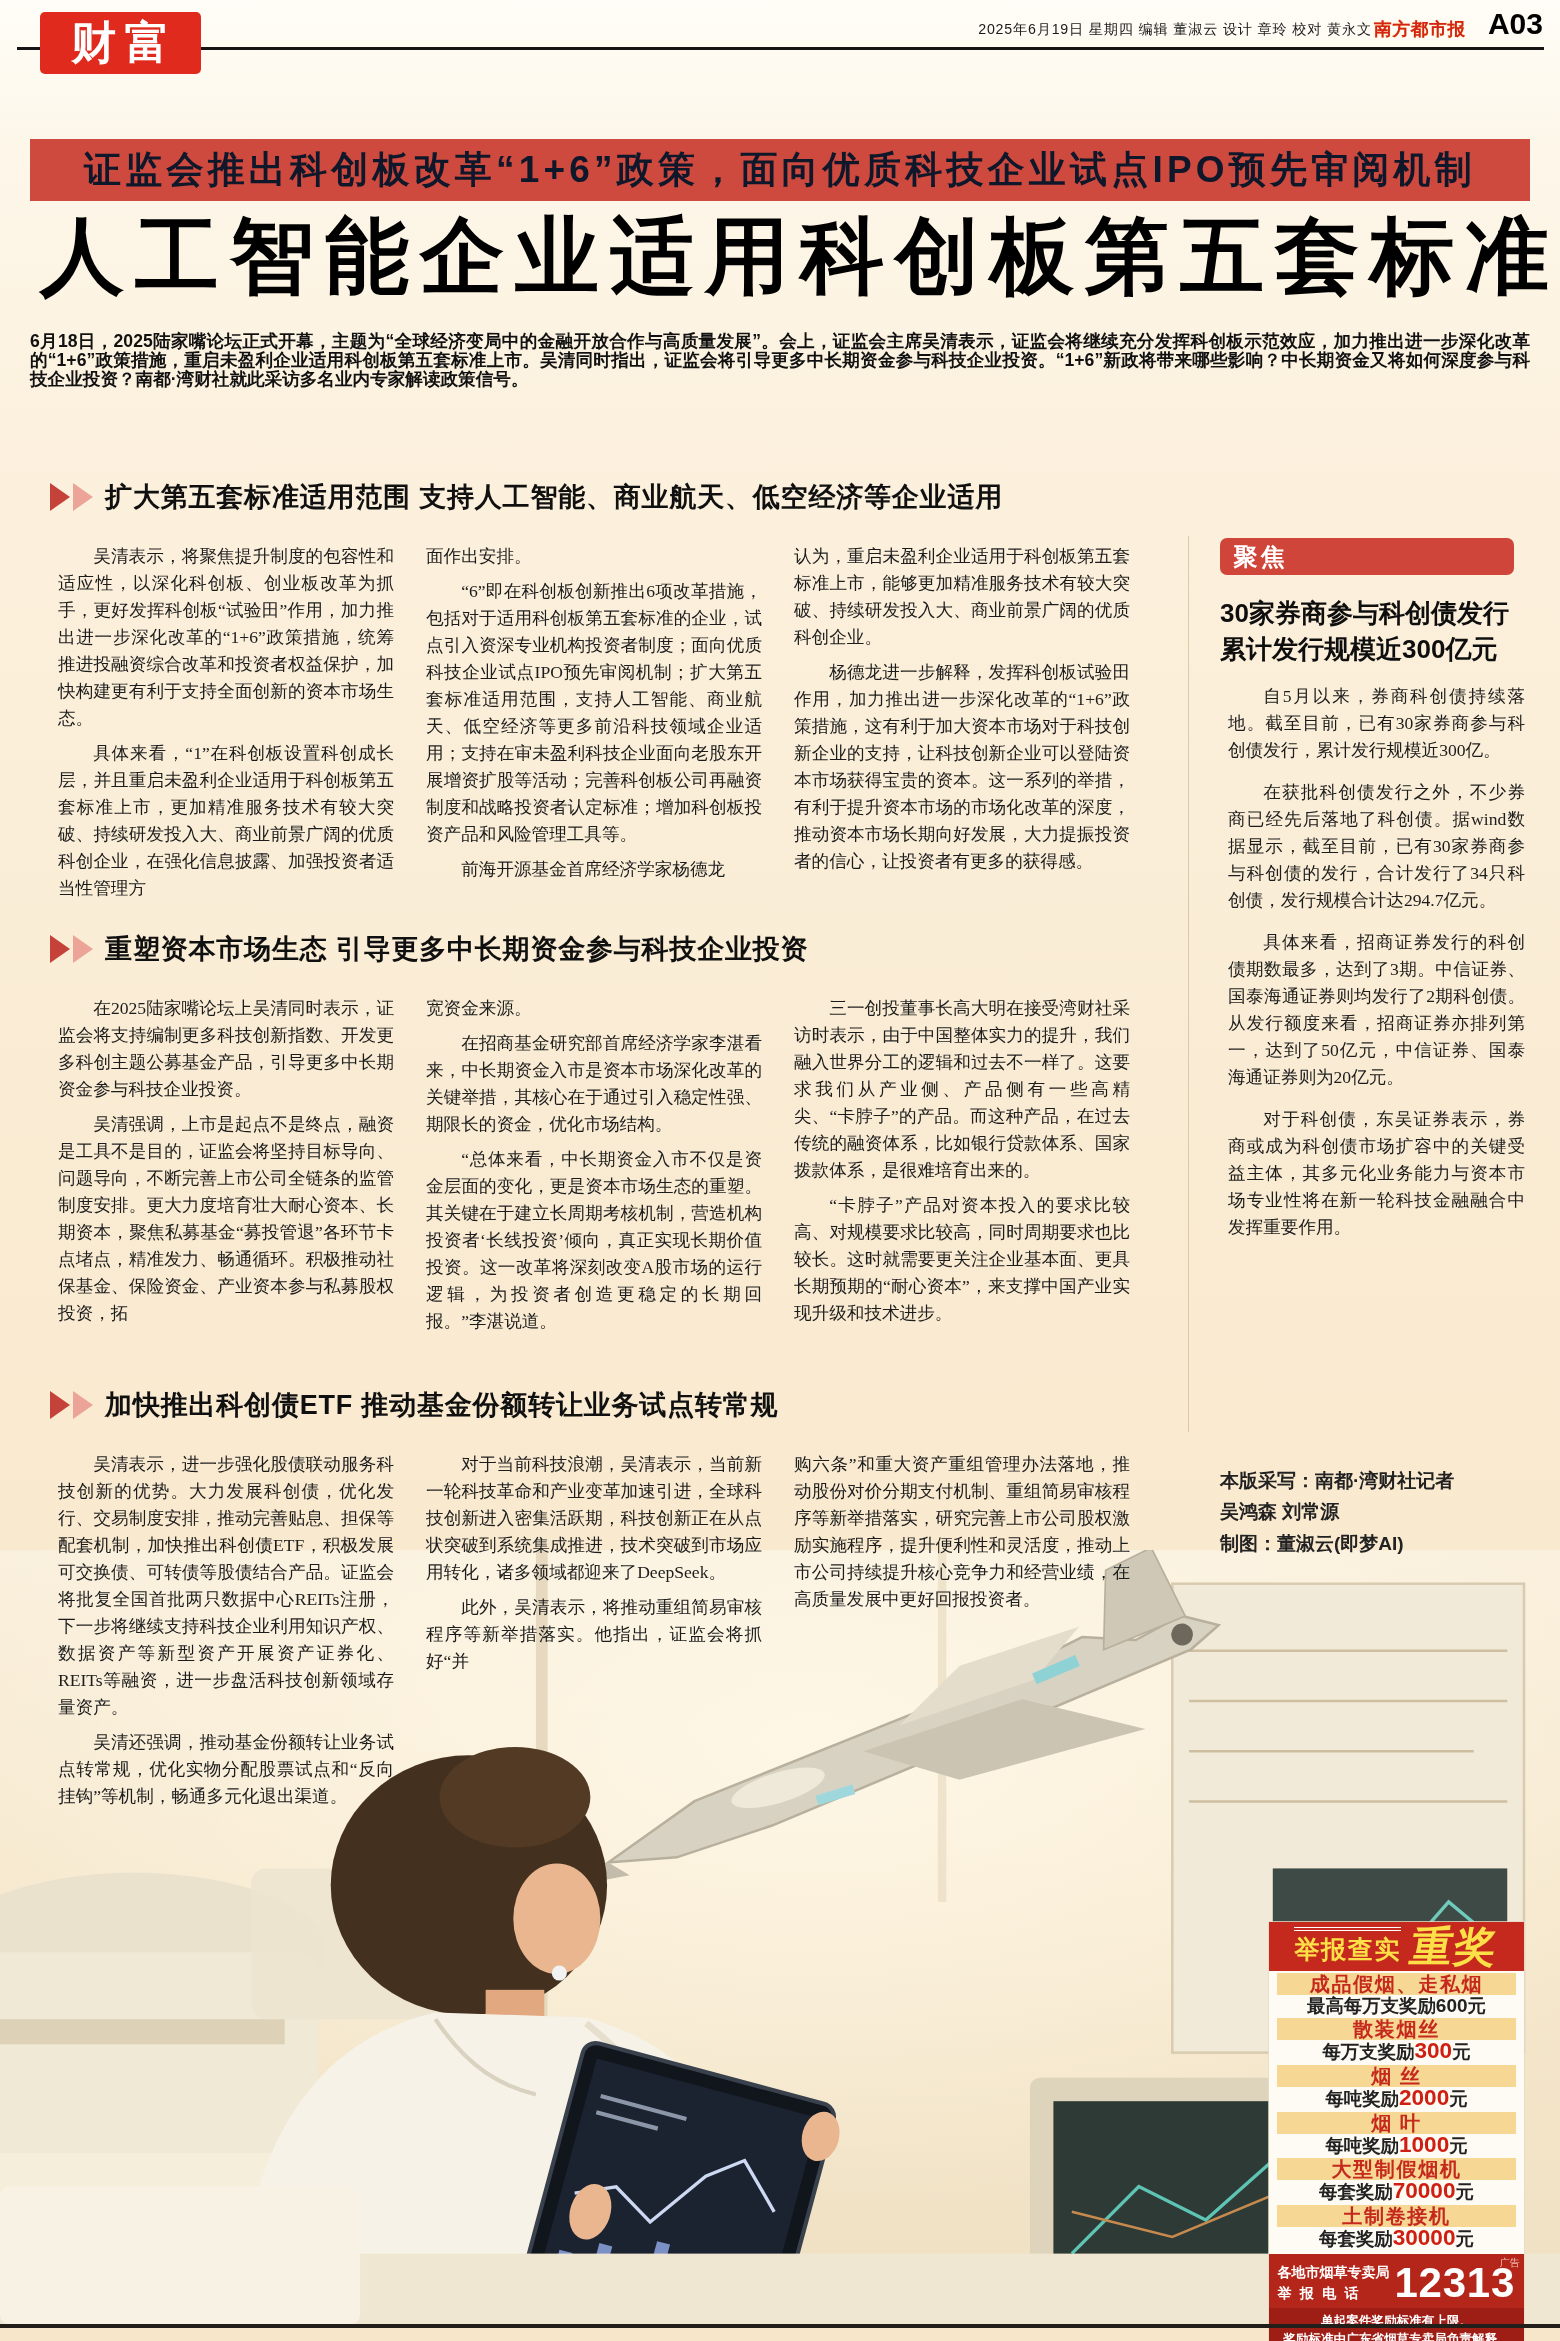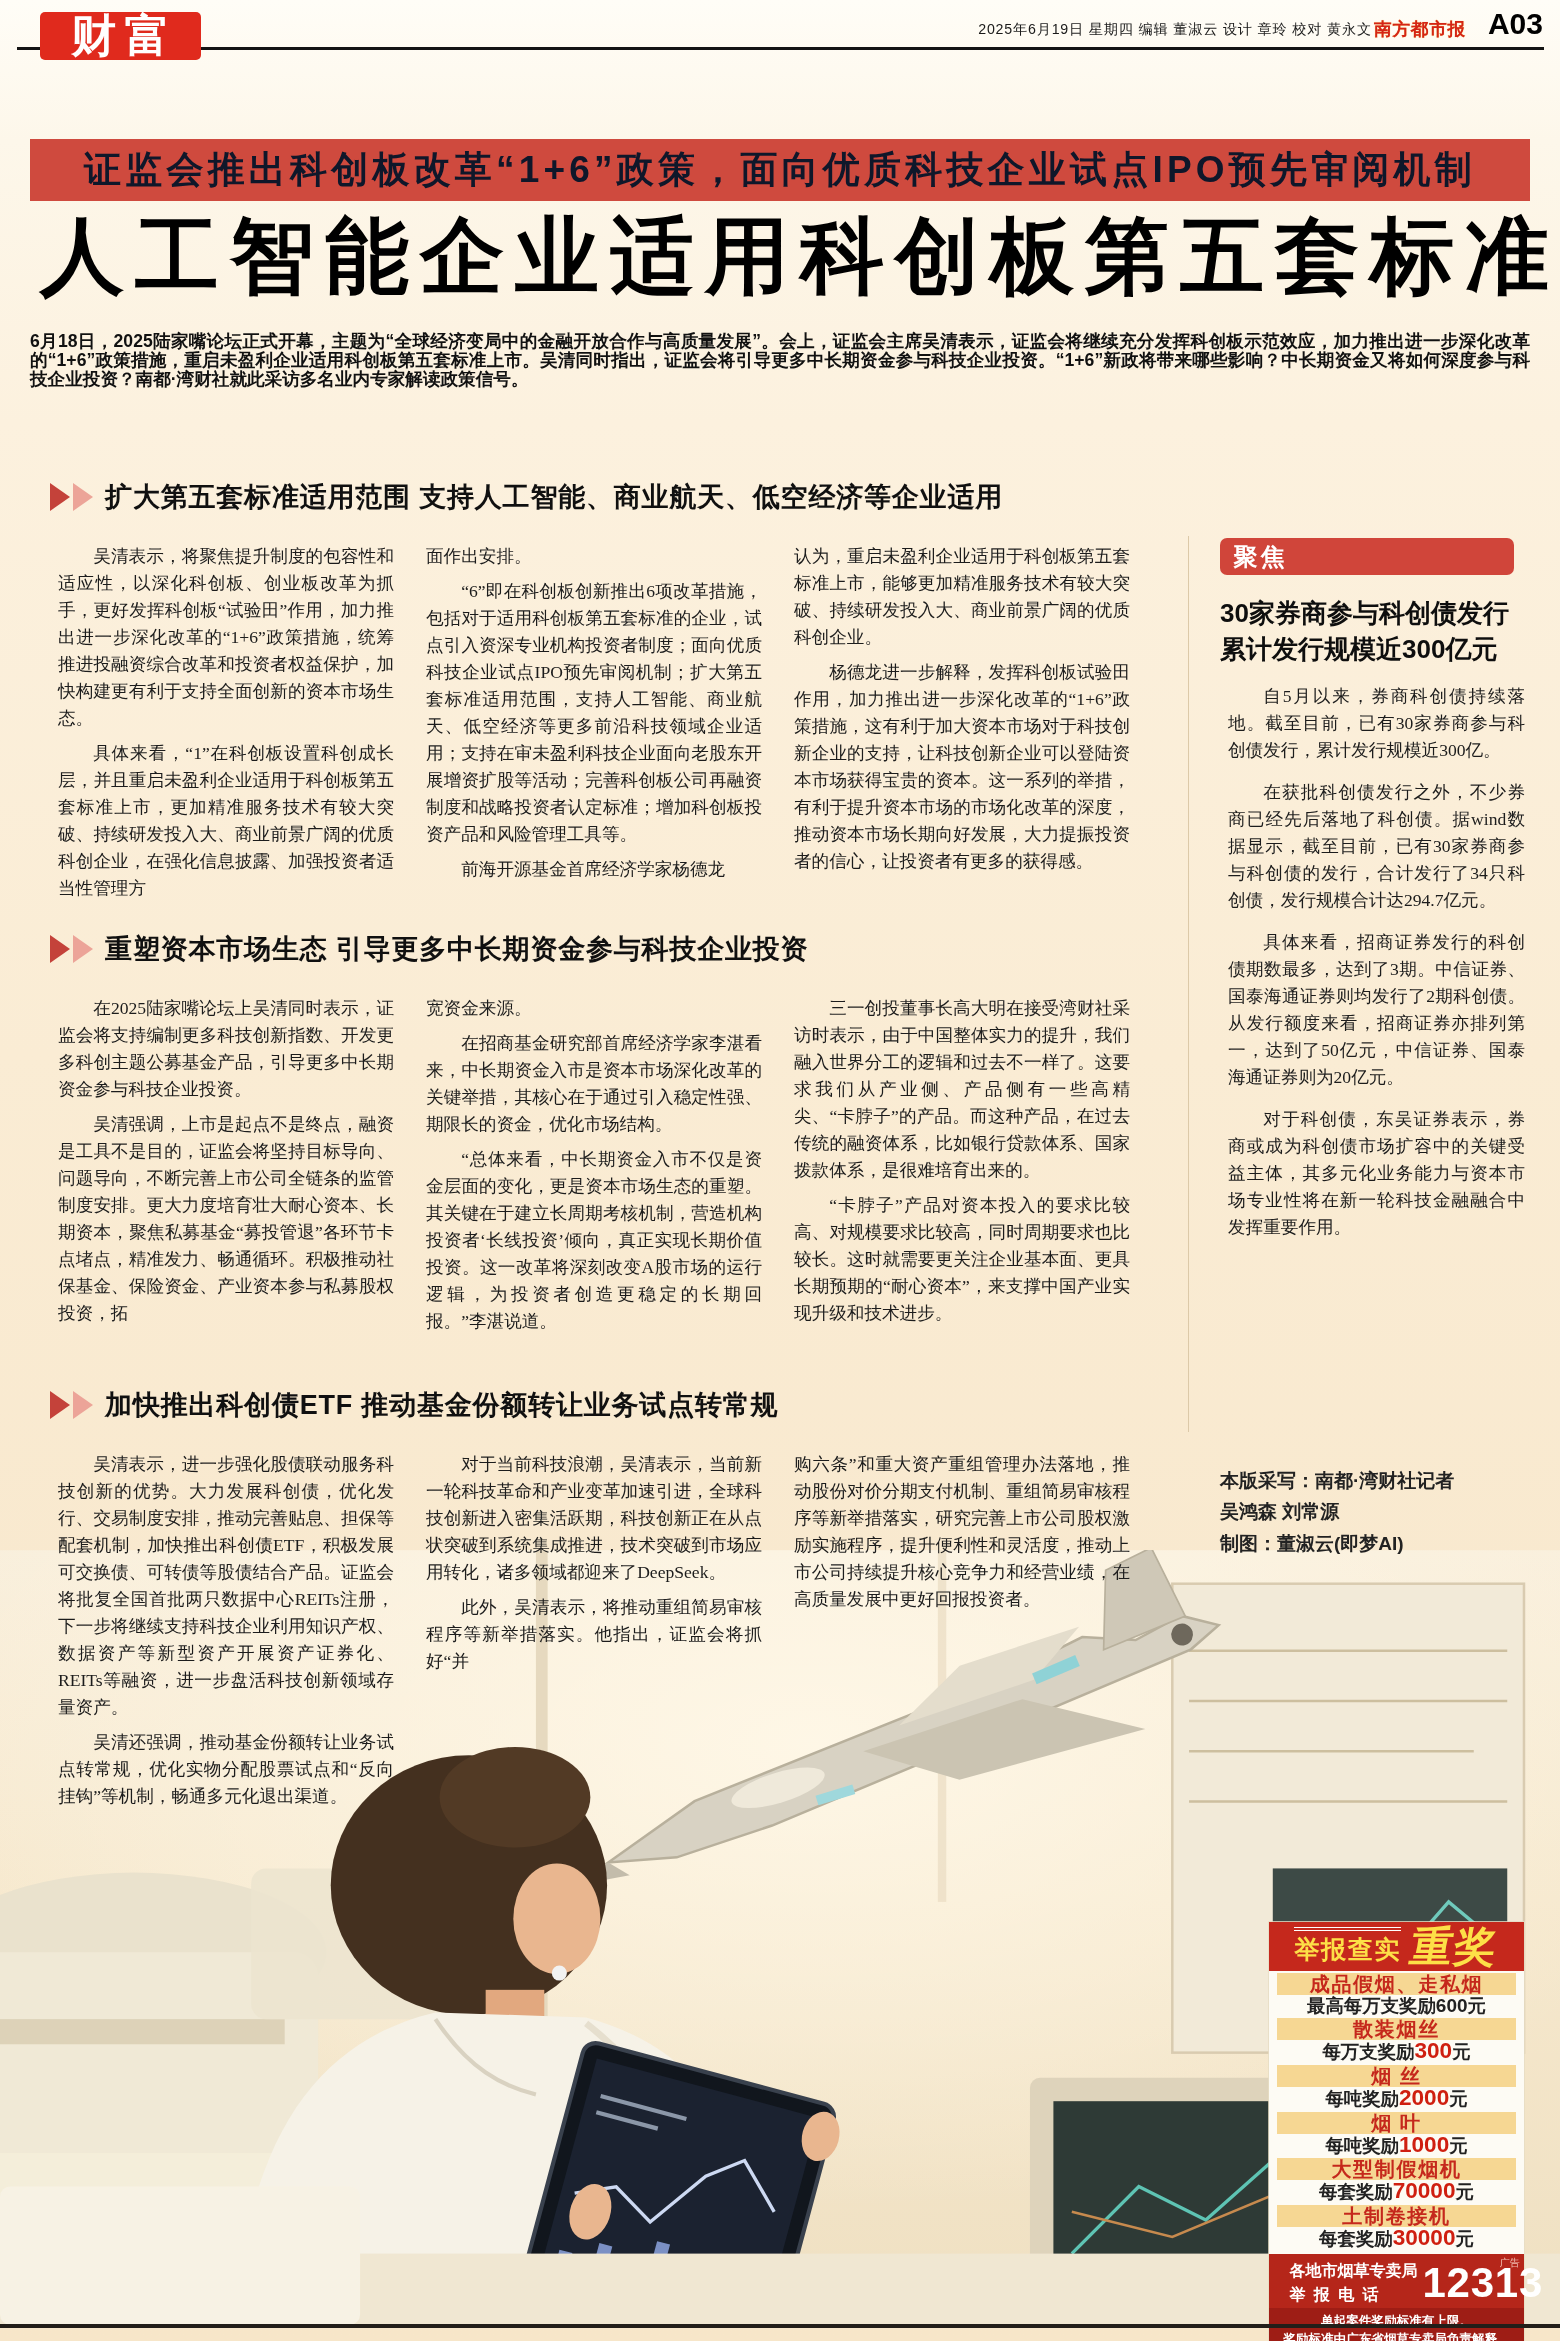--- a/index.html
+++ b/index.html
@@ -8,7 +8,7 @@
     font-family:"Liberation Sans",sans-serif;color:#1c1c1c;}
   
   .top-rule{position:absolute;left:17px;top:47px;width:1527px;height:2.5px;background:#141414;z-index:2;}
-  .fortune-box{position:absolute;left:40px;top:11.7px;width:161px;height:48px;background:#e02a1d;border-radius:5px;
+  .fortune-box{position:absolute;left:40px;top:11.7px;width:161px;height:62px;background:#e02a1d;border-radius:5px;
     color:#fff;font-size:45px;font-weight:900;display:flex;align-items:center;justify-content:center;
     letter-spacing:8.4px;text-indent:8.4px;z-index:3;}
   .dateline{position:absolute;top:20px;right:188px;font-size:14.2px;color:#1a1a1a;letter-spacing:0.8px;z-index:3;}

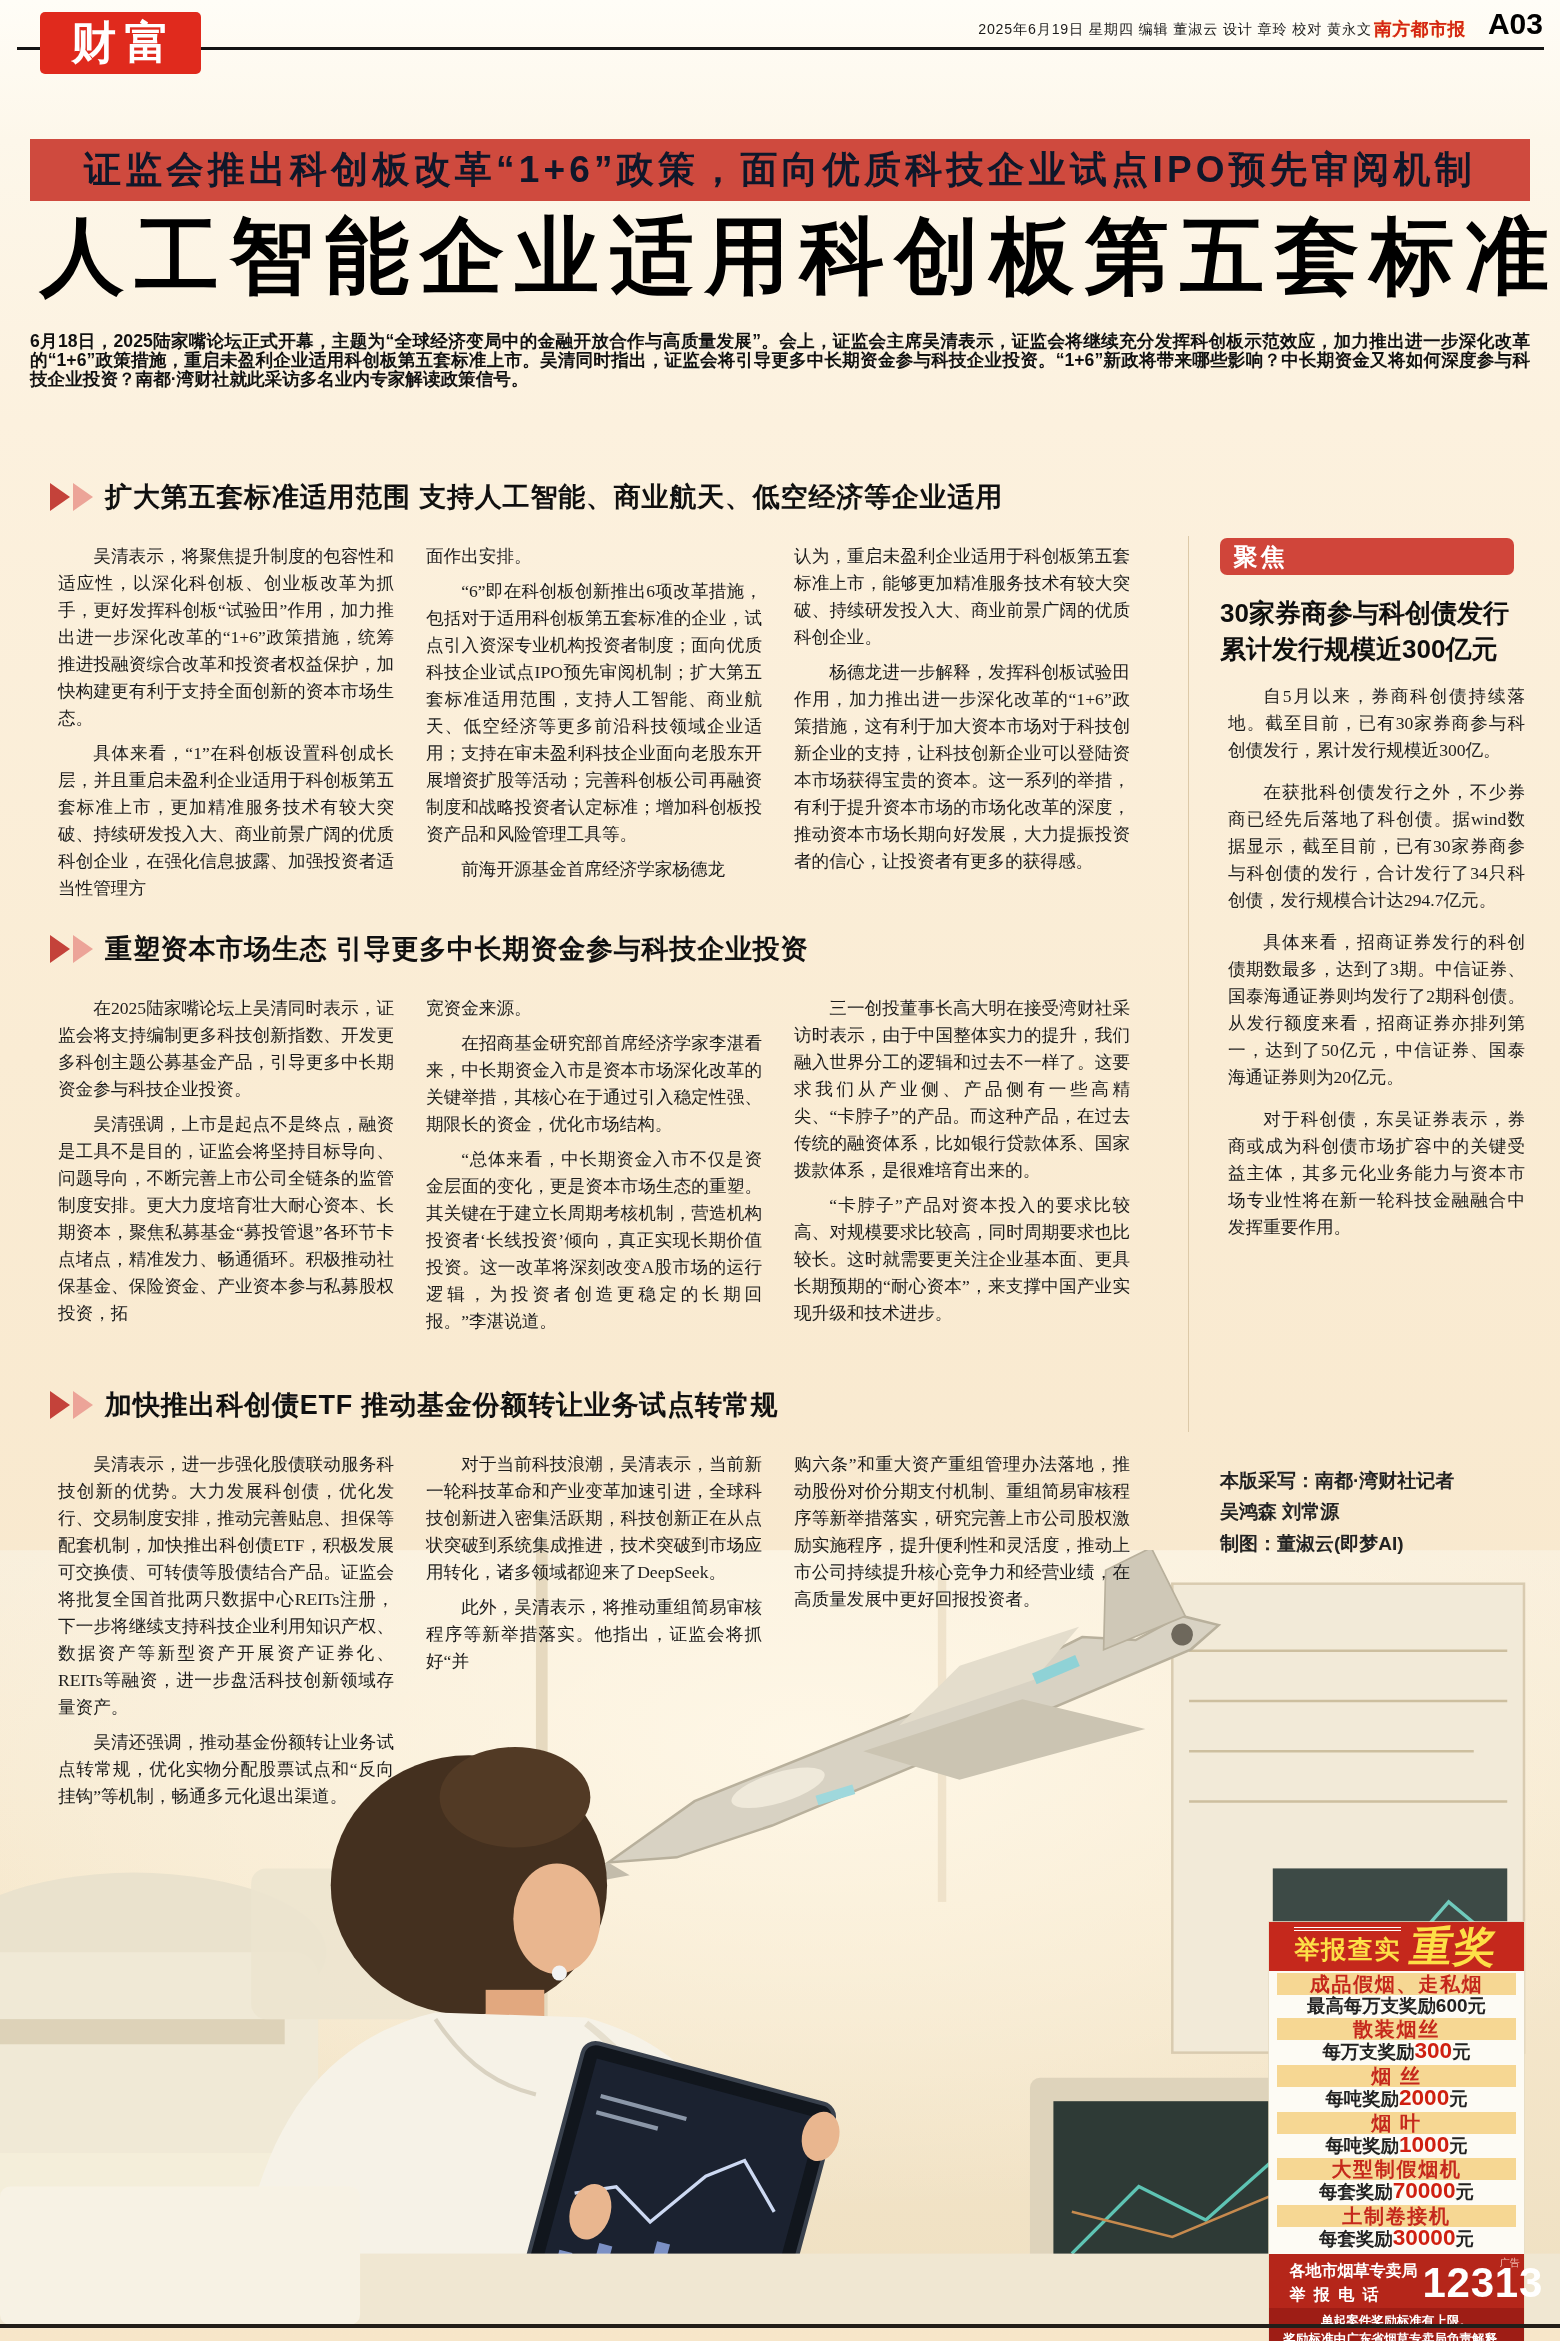--- a/index.html
+++ b/index.html
@@ -61,7 +61,7 @@
   .amt.dk{color:#222;font-size:19px;}
   .ad-foot{margin-top:3.4px;background:#b5261a;color:#fff;position:relative;}
   .foot-main{display:flex;align-items:center;padding:5px 6.7px 1.7px 8.4px;position:relative;}
-  .foot-left{font-size:16px;font-weight:800;line-height:1.5;white-space:nowrap;margin-left:12px;}
+  .foot-left{font-size:14px;font-weight:800;line-height:1.5;white-space:nowrap;}
   .foot-left .spread{letter-spacing:8.4px;}
   .phone{font-size:42px;font-weight:900;margin-left:5px;letter-spacing:0.8px;}
   .admark{position:absolute;top:2.5px;right:4.2px;font-size:10px;color:#f2c1b4;}

